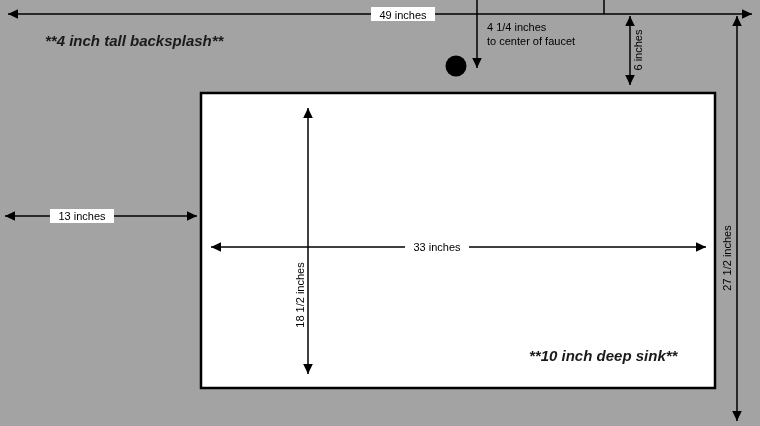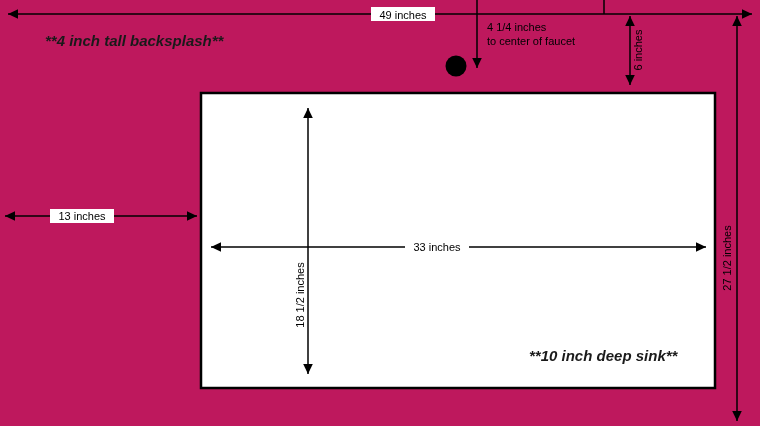--- a/index.html
+++ b/index.html
@@ -11,7 +11,7 @@
       position: relative;
       width: 760px;
       height: 426px;
-      background: #be185d;
+      background: #a3a3a3;
       overflow: hidden;
     }
     svg { display: block; }

